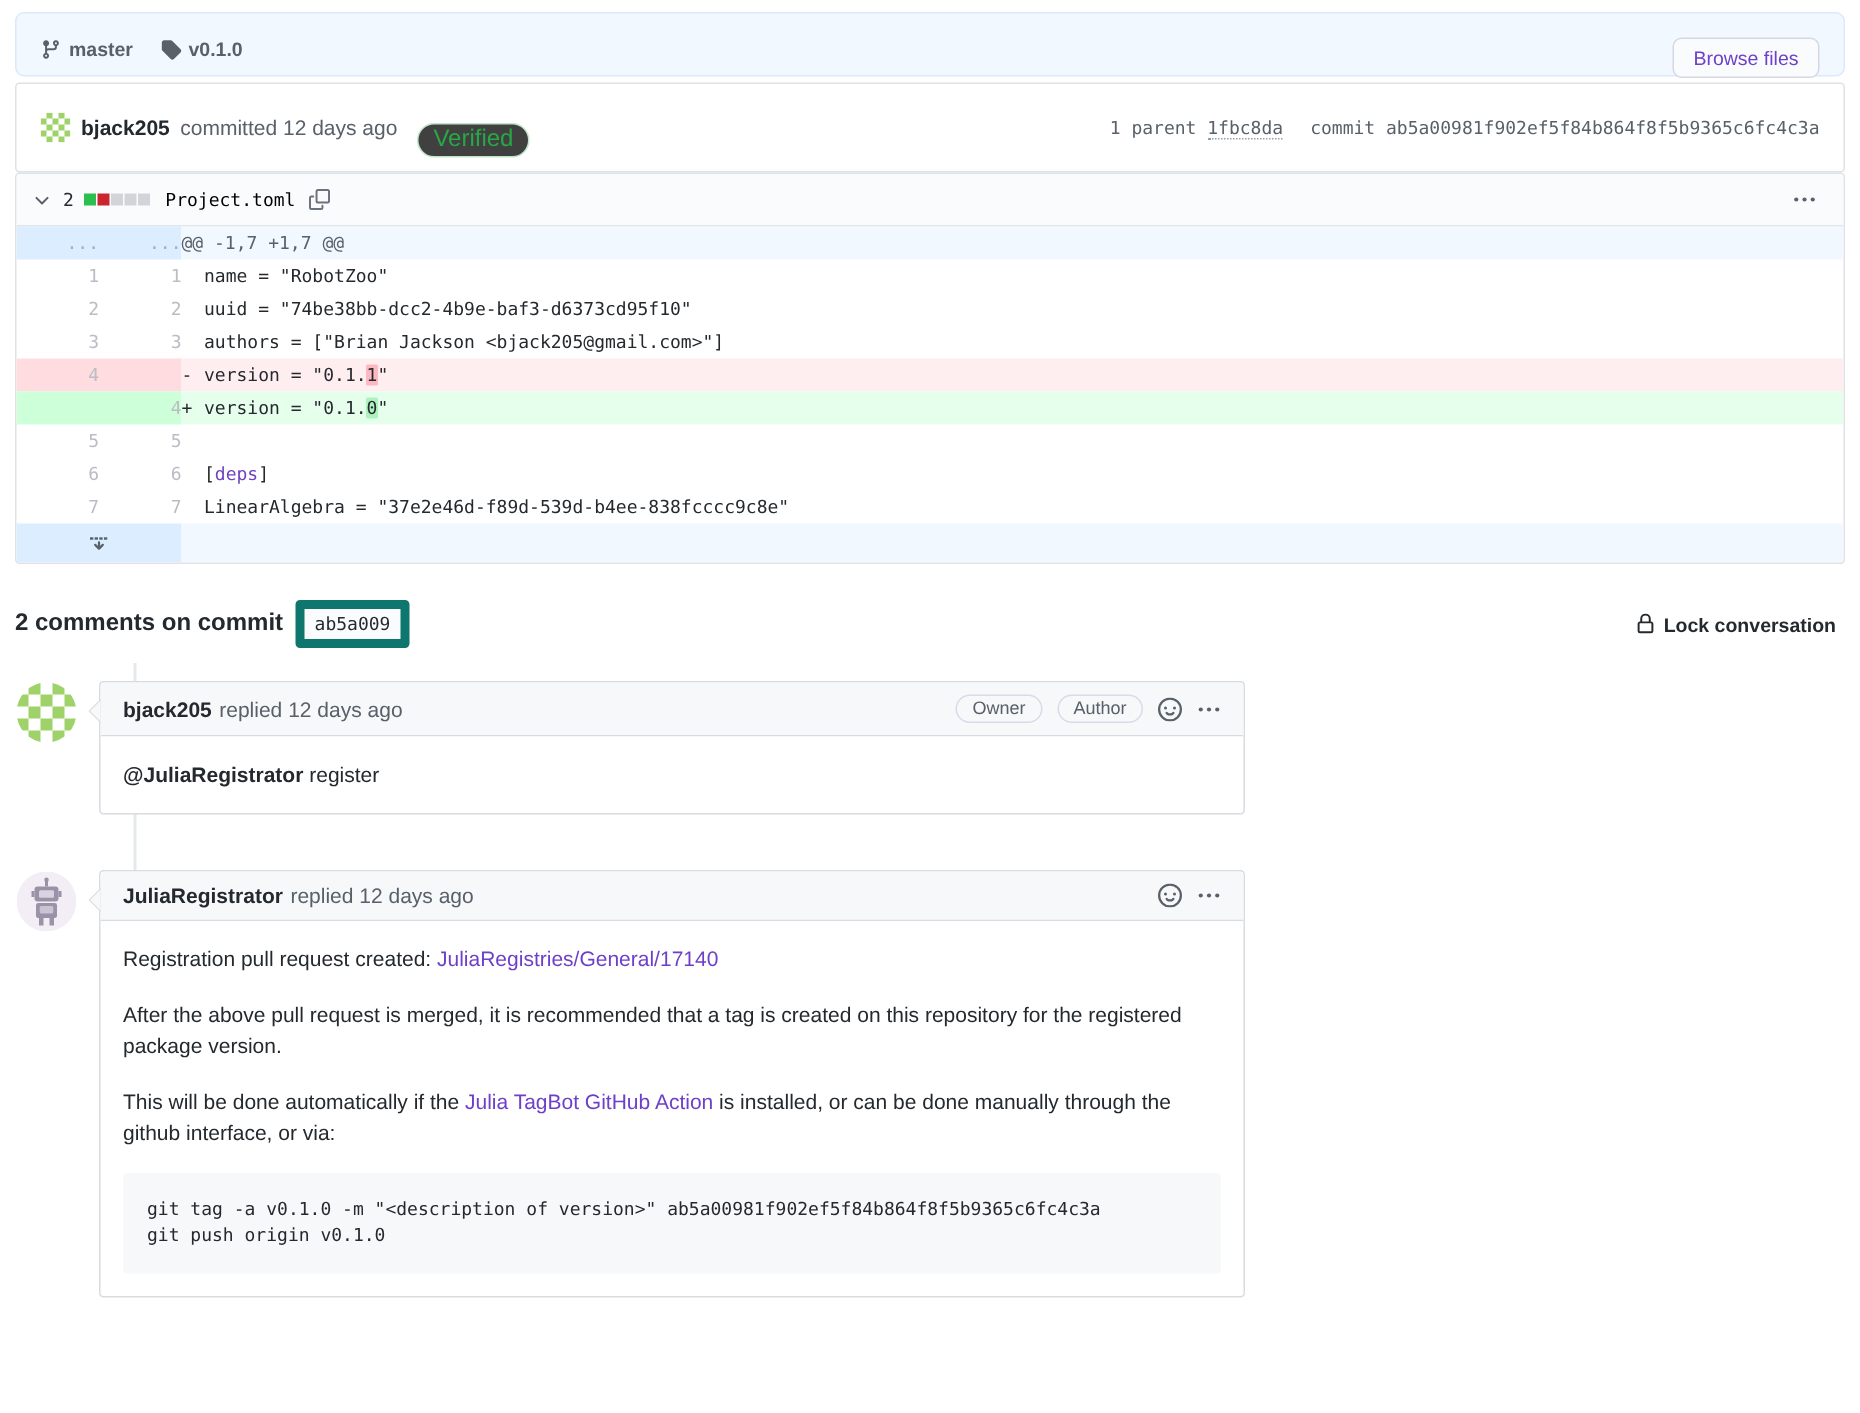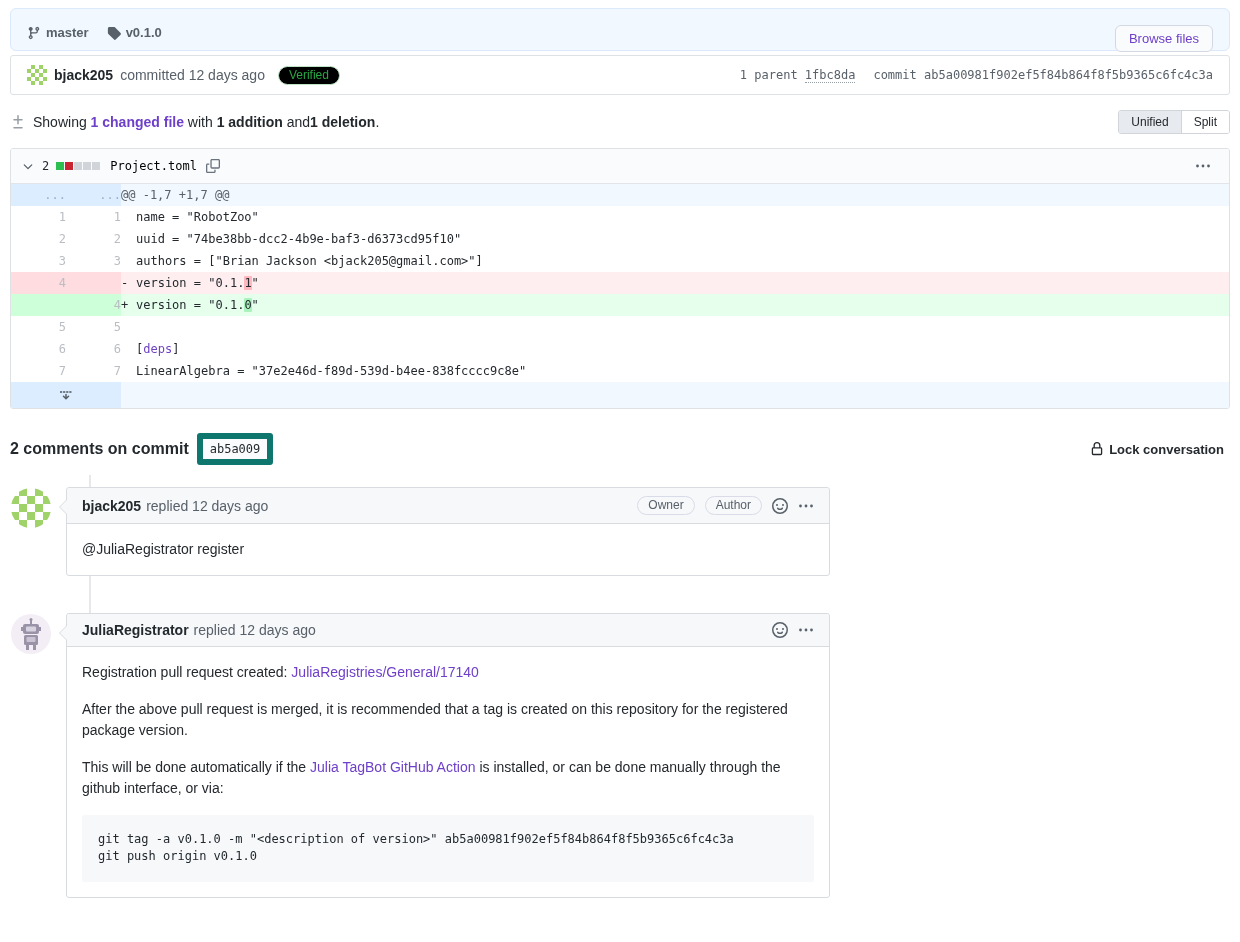--- a/index.html
+++ b/index.html
@@ -29,7 +29,7 @@
   .meta-author { font-weight:bold; }
   .meta-action { color:#586069; }
   .verified-badge { margin-left:6px; color:#28a745; border:1px solid #bfe5c7; border-radius:2em;
-    padding:1px 10px 2px; font-size:12px; background:#000000; }
+    padding:1px 10px 2px; font-size:16px; background:#404040;margin-top:17px; }
   .meta-right { display:flex; align-items:center; gap:18px; font-size:12px; color:#586069; }
   .parent-sha { color:#586069; border-bottom:1px dotted #959da5; }
 

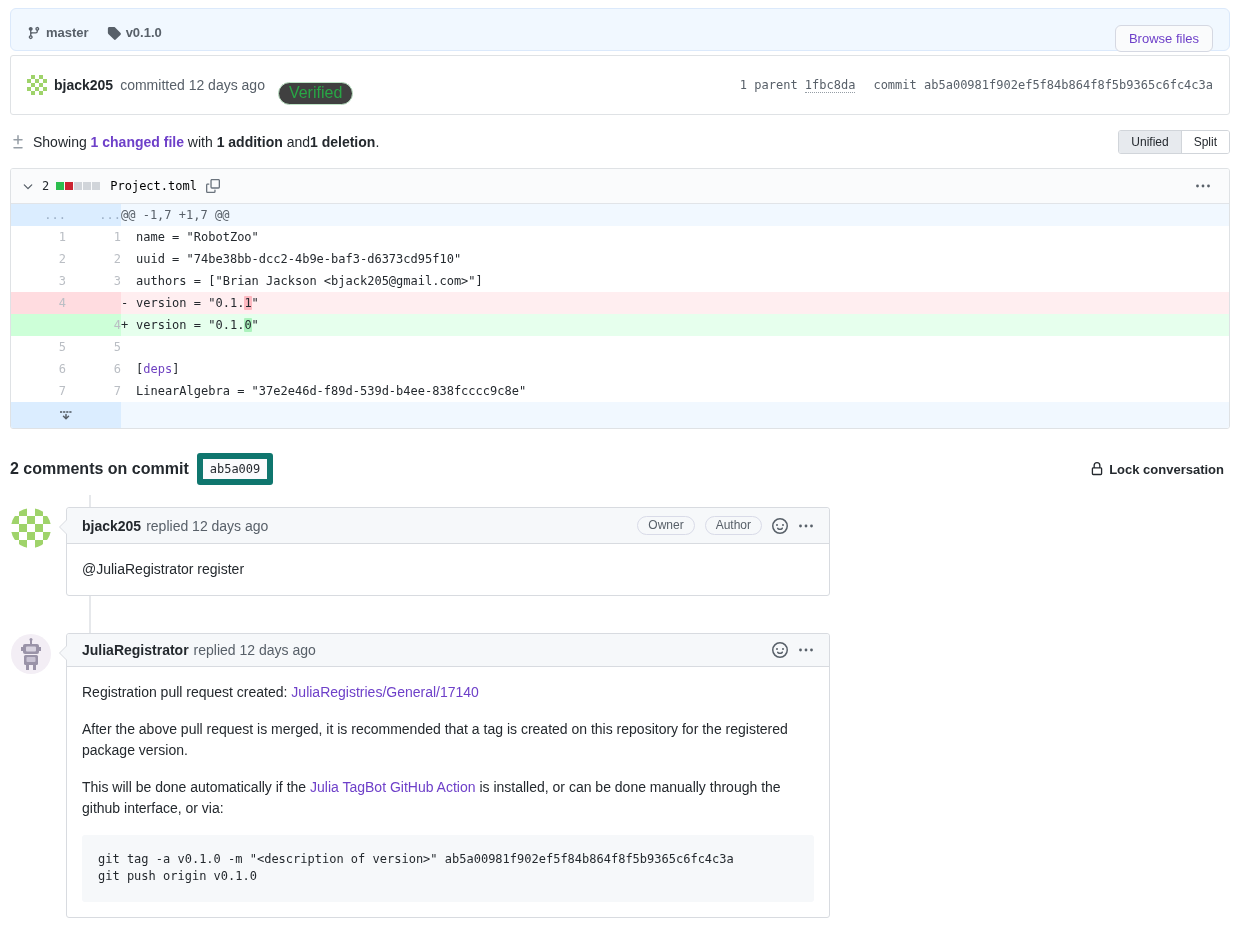--- a/index.html
+++ b/index.html
@@ -175,24 +175,6 @@
     </div>
   </div>
 
-  <div class="showing-row">
-    <span style="display:flex;">
-      <svg width="16" height="16" viewBox="0 0 16 16">
-          <path fill="#959da5" d="M8.75 1.75a.75.75 0 00-1.5 0V5H4a.75.75 0 000 1.5h3.25v3.25a.75.75 0 001.5 0V6.5H12A.75.75 0 0012 5H8.75V1.75zM4 13a.75.75 0 000 1.5h8a.75.75 0 100-1.5H4z"></path>
-        </svg>
-    </span>
-    <span class="showing-text">
-      <span>Showing</span>
-      <a>1 changed file</a>
-      <span>with</span>
-      <b>1 addition</b>
-      <span>and</span><b>1 deletion</b><span>.</span>
-    </span>
-    <div class="seg-control">
-      <button class="seg-btn selected">Unified</button>
-      <button class="seg-btn">Split</button>
-    </div>
-  </div>
 
   <div class="diff-card">
     <div class="diff-header">

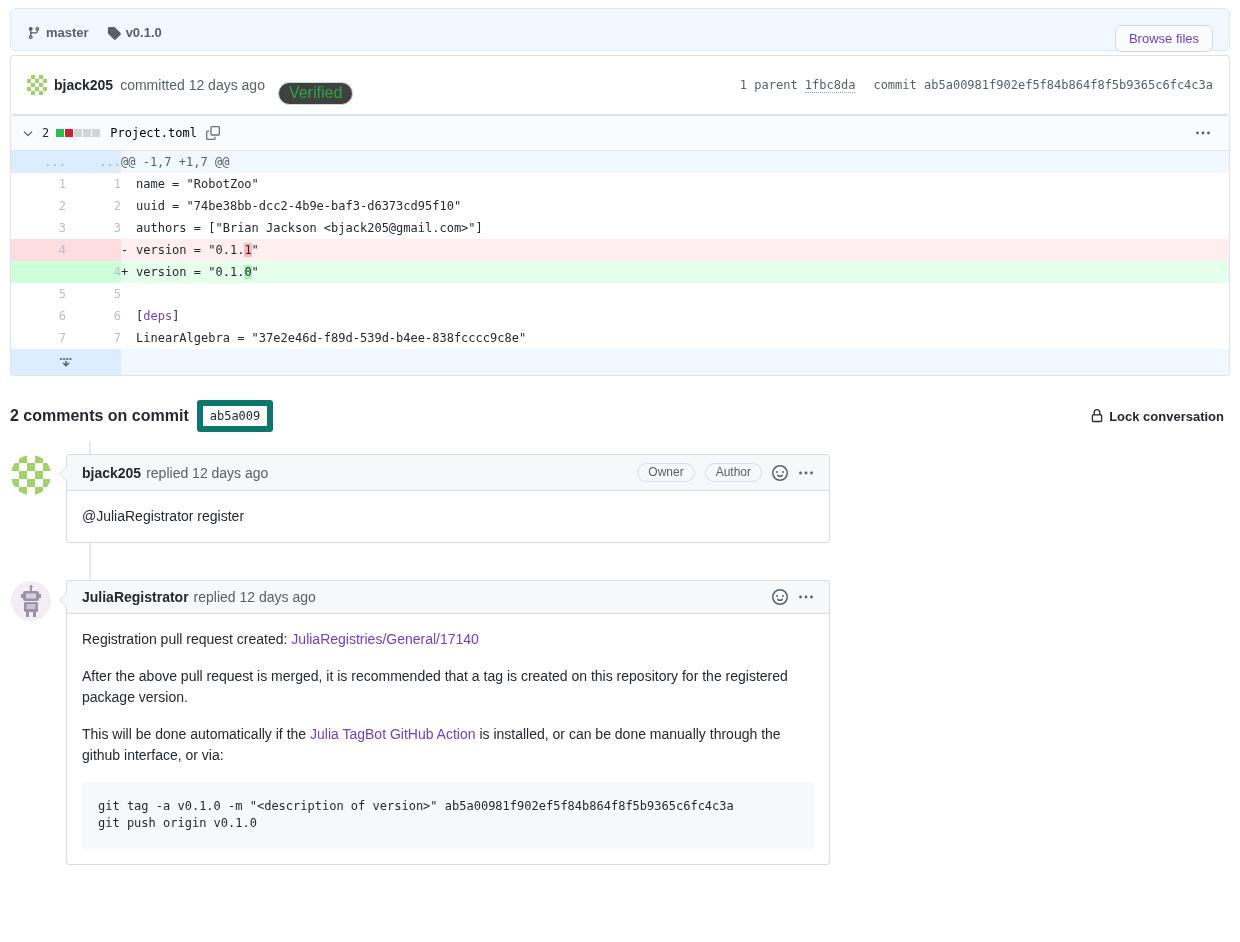--- a/index.html
+++ b/index.html
@@ -101,7 +101,7 @@
   .comment-body { padding:15px; line-height:1.5; }
   .comment-body p { margin:0 0 16px; }
   .comment-body p:last-child { margin-bottom:0; }
-  .mention { font-weight:normal; color:#24292e; }
+  .mention { font-weight:bold; color:#24292e; }
   .code-block { background:#f6f8fa; border-radius:3px; padding:16px;
     font-family:"DejaVu Sans Mono","Liberation Mono",monospace; font-size:12px; line-height:1.45;
     color:#24292e; white-space:pre; overflow:auto; margin-top:16px; }

